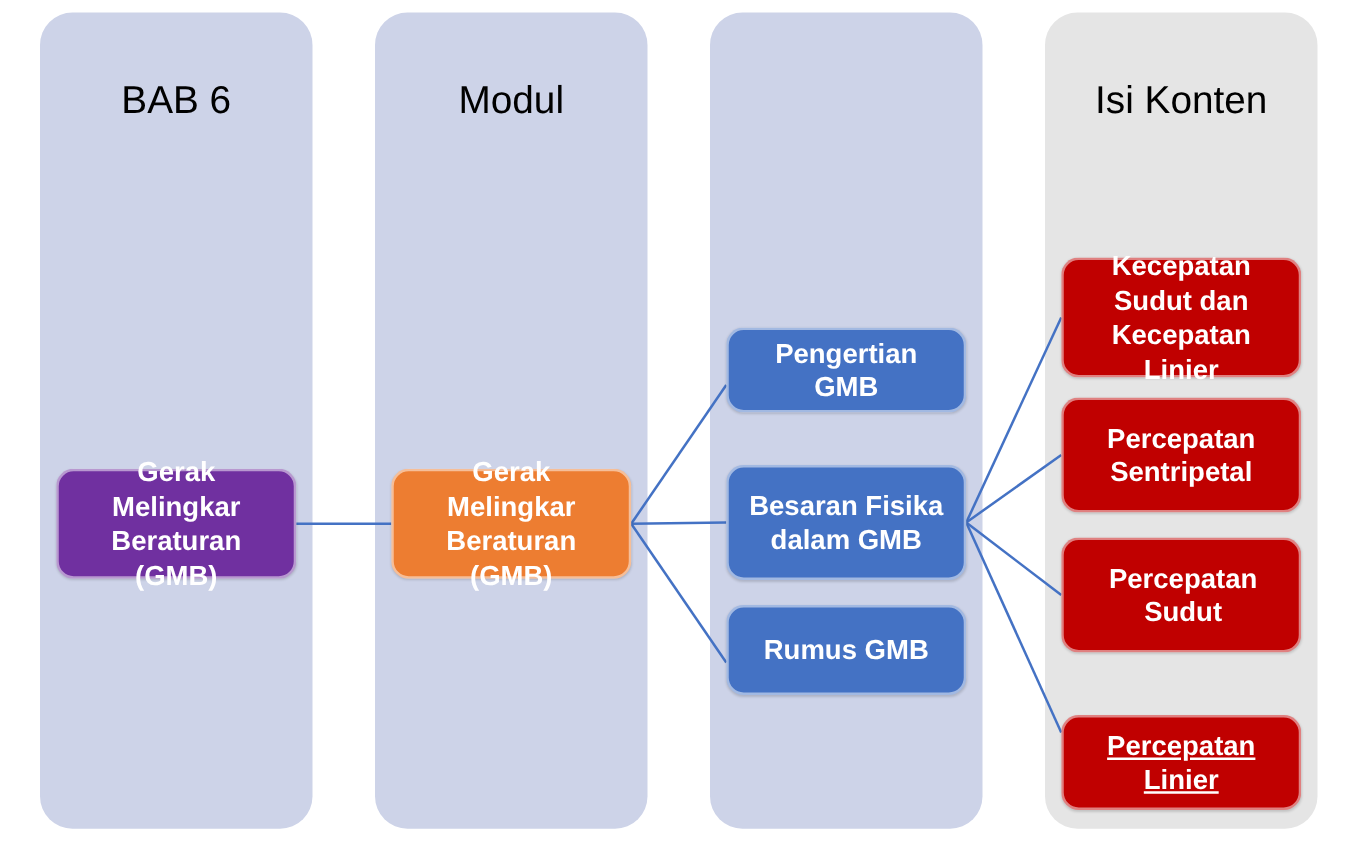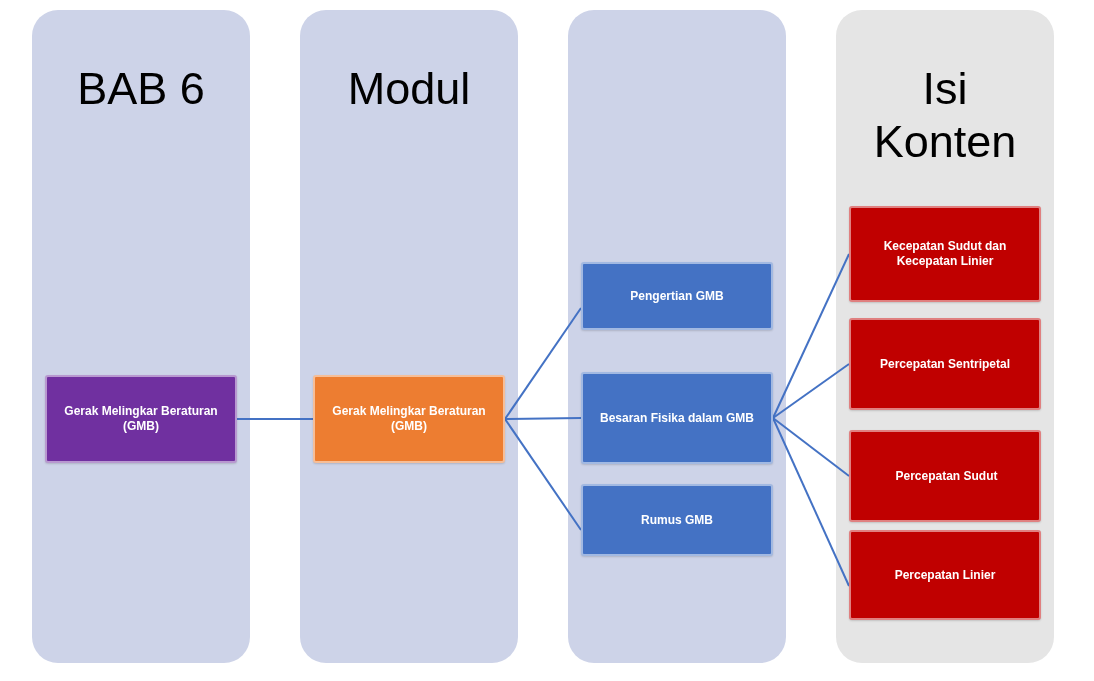--- a/index.html
+++ b/index.html
@@ -32,7 +32,7 @@
     right: 0;
     padding: 0 24px;
     text-align: center;
-    font-size: 45px;
+    font-size: 31px;
     line-height: 1.18;
     color: #000000;
   }

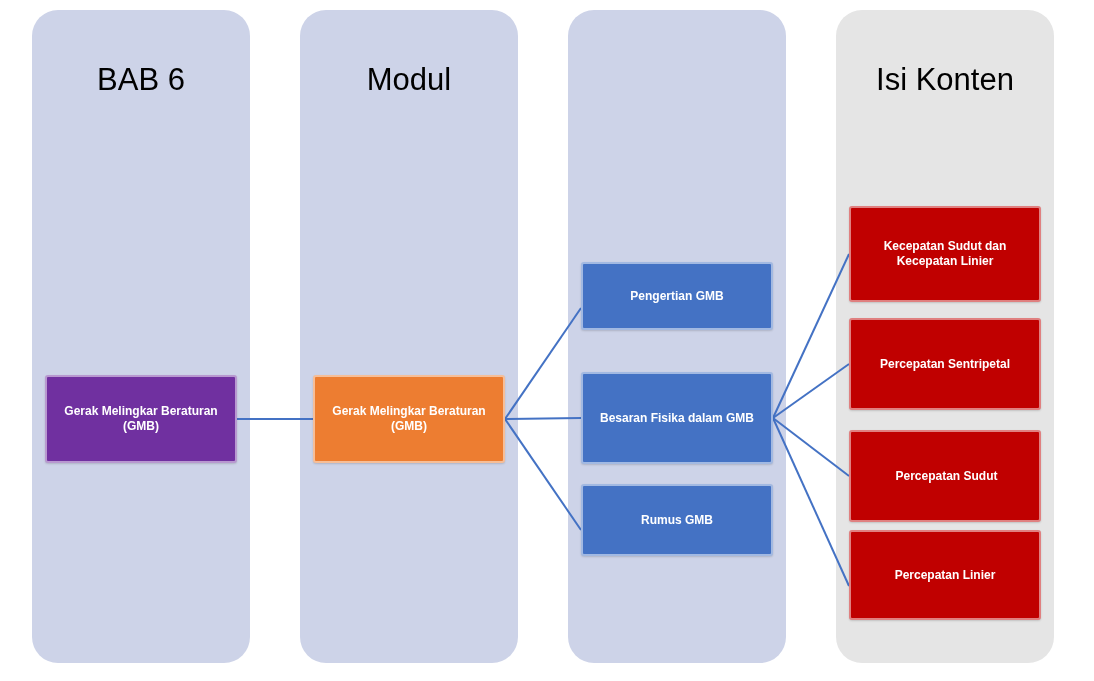--- a/index.html
+++ b/index.html
@@ -51,11 +51,11 @@
     transform: translateX(-50%);
     width: 192px;
     z-index: 2;
-    border-radius: 3px;
+    border-radius: 14px;
     border: 2px solid rgba(255,255,255,0.5);
     color: #ffffff;
     font-weight: bold;
-    font-size: 12px;
+    font-size: 22px;
     line-height: 1.25;
     display: flex;
     align-items: center;

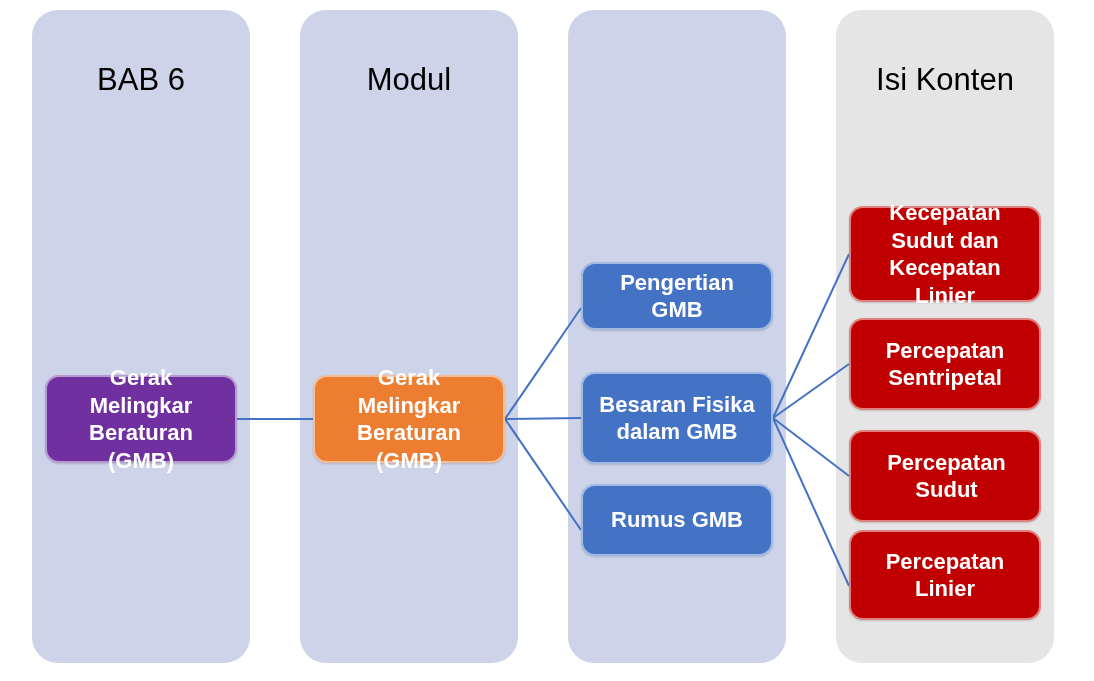--- a/index.html
+++ b/index.html
@@ -72,7 +72,7 @@
   .n-i1     { top: 196px; height: 96px; }
   .n-i2     { top: 308px; height: 92px; }
   .n-i3     { top: 420px; height: 92px; }
-  .n-i4     { top: 520px; height: 90px; }
+  .n-i4     { top: 562px; height: 76px; text-decoration: underline; }
 </style>
 </head>
 <body>

